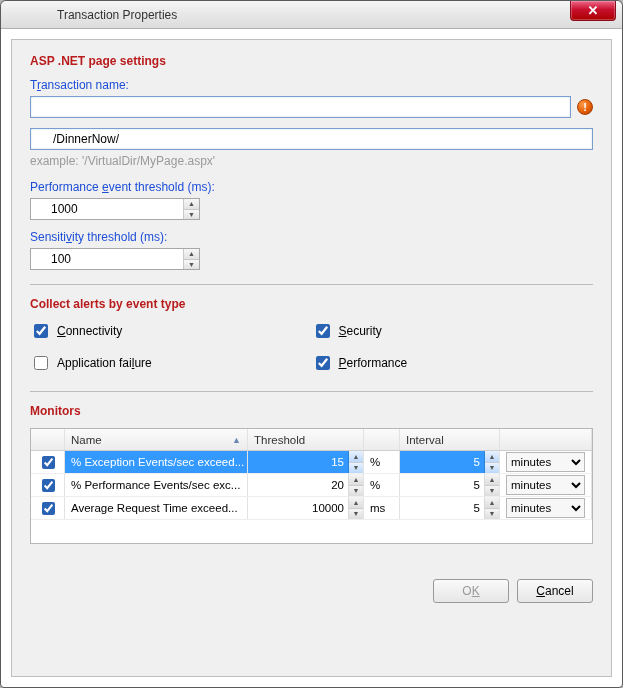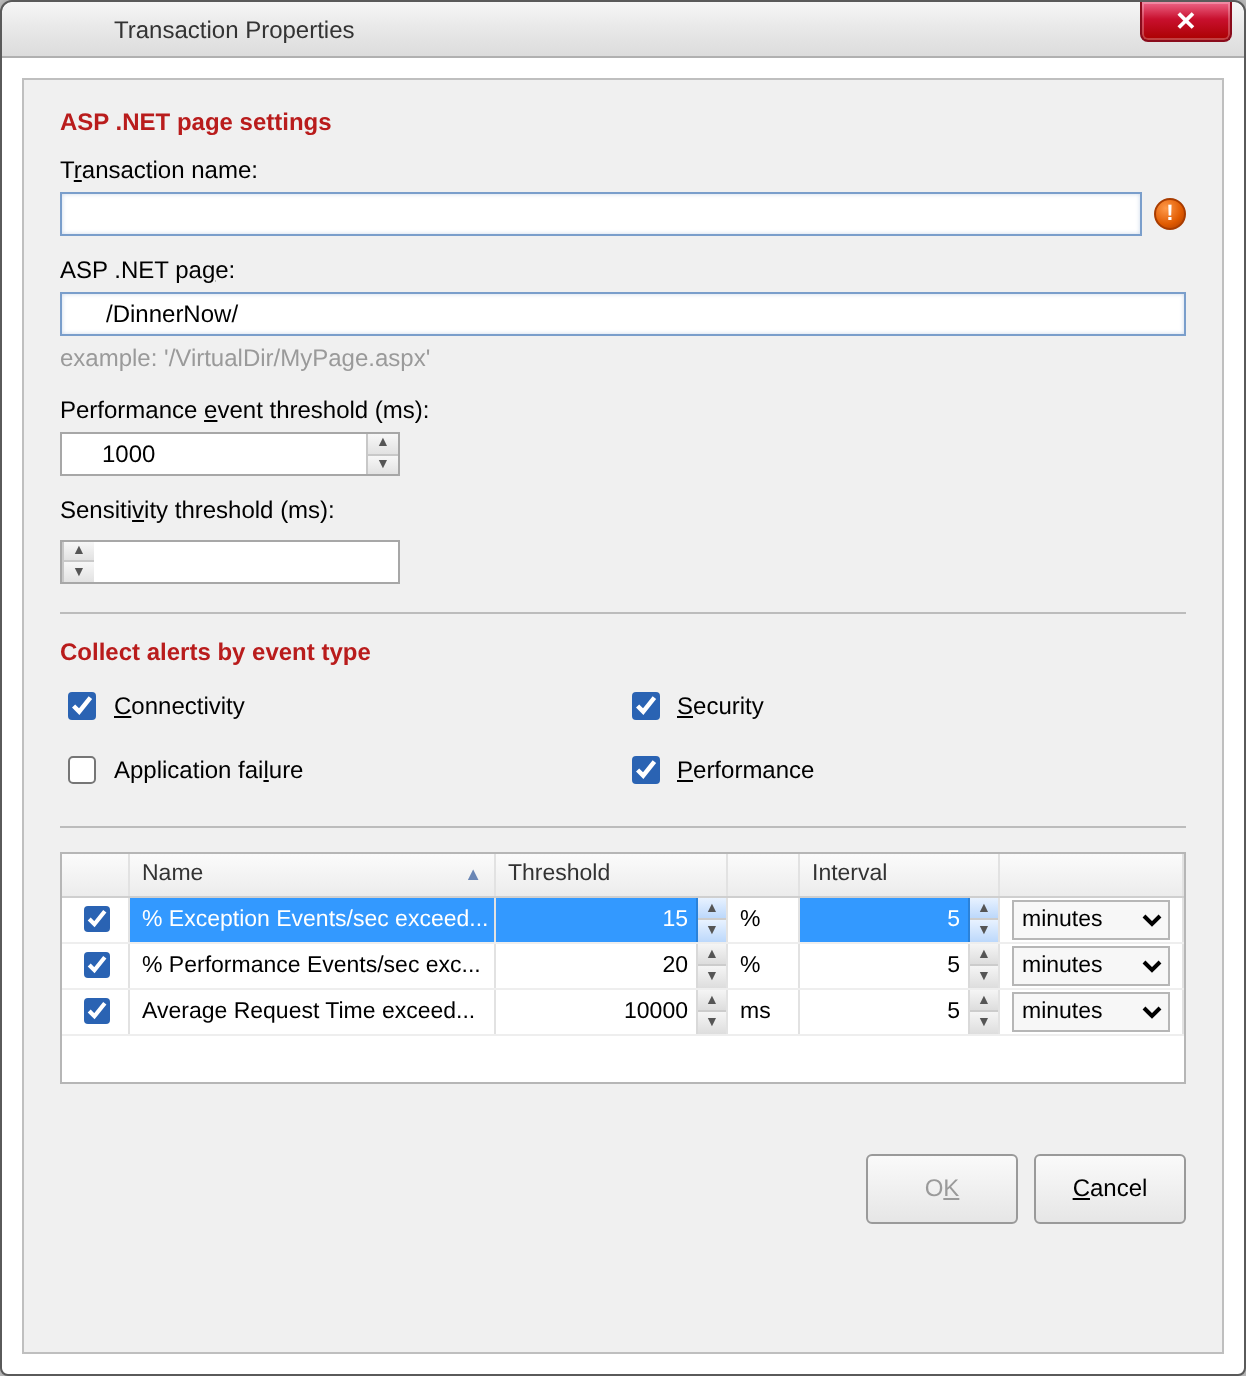--- a/index.html
+++ b/index.html
@@ -62,7 +62,7 @@
     overflow: hidden;
   }
   .section-title { font-weight: bold; color: #b91c1c; margin-bottom: 10px; }
-  .field-label { color: #000000; margin-bottom: 4px; display: block; }
+  .field-label { color: #1d4ed8; margin-bottom: 4px; display: block; }
   .underline { text-decoration: underline; }
   .text-input {
     width: 100%;

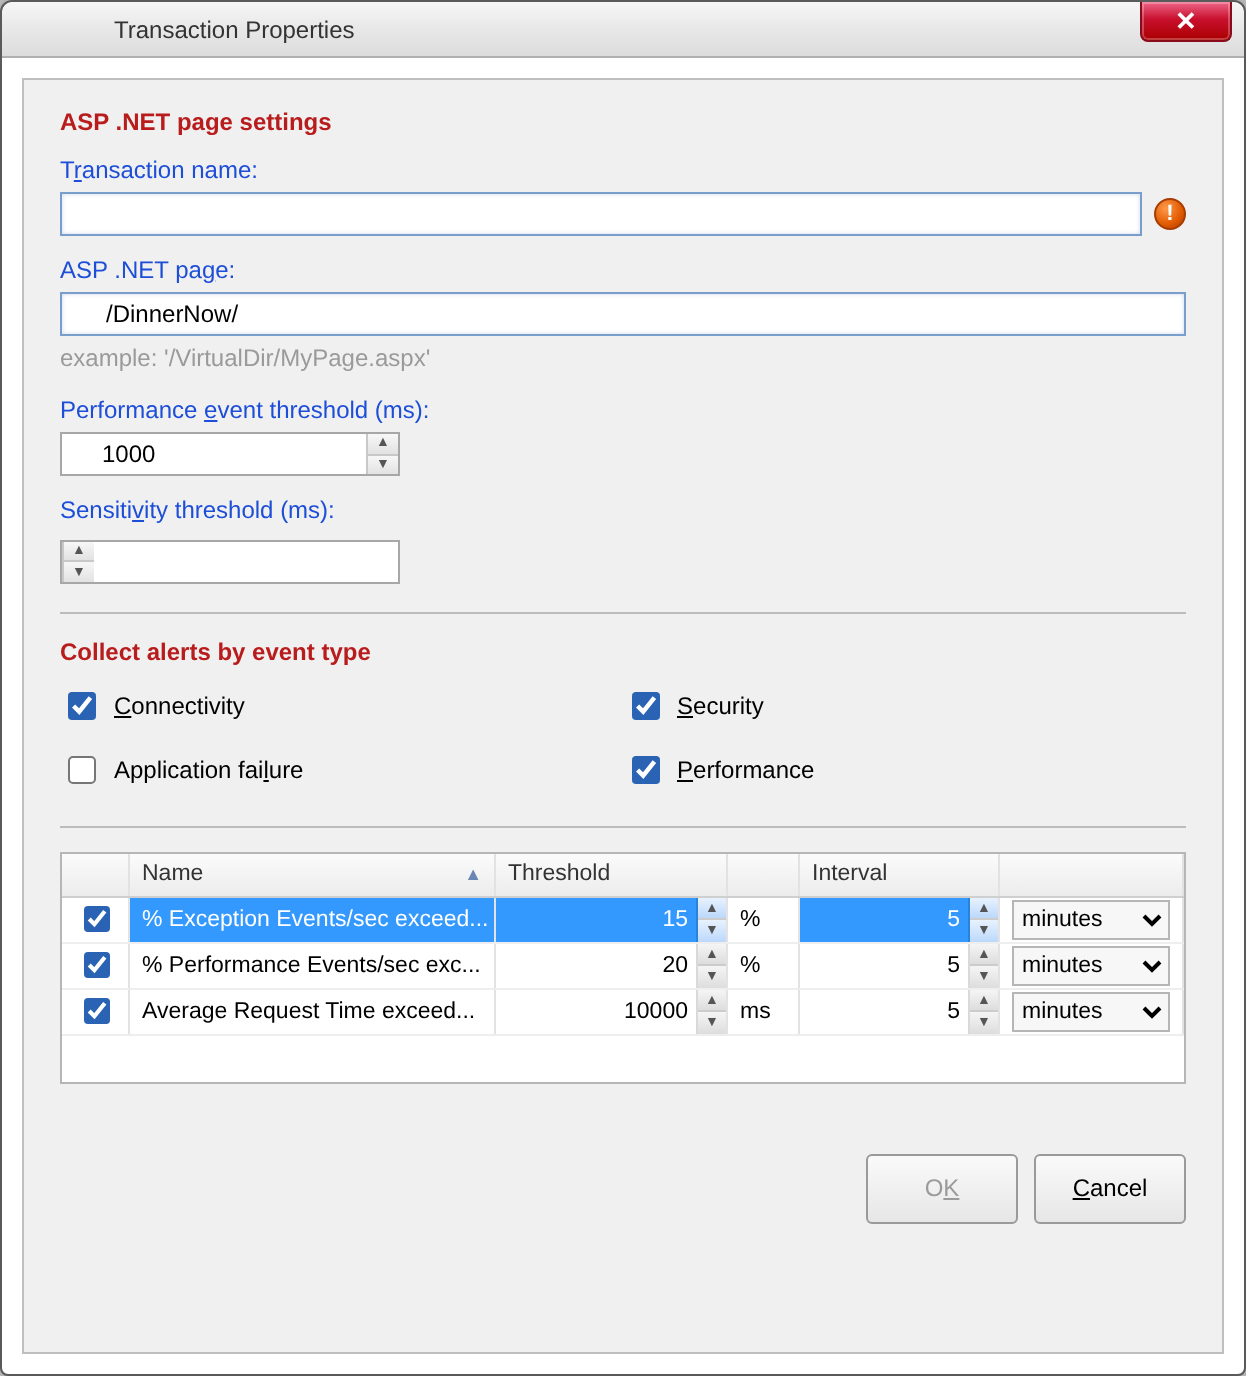--- a/index.html
+++ b/index.html
@@ -222,9 +222,6 @@
           </div>
       </div>
 
-      <label class="field-label">
-        <span>ASP .NET pa</span><span class="underline">g</span><span>e:</span>
-      </label>
       <input class="text-input" style="margin-bottom: 2px; padding-left: 22px;" type="text" value="/DinnerNow/">
       <div class="hint">example: '/VirtualDir/MyPage.aspx'</div>
 

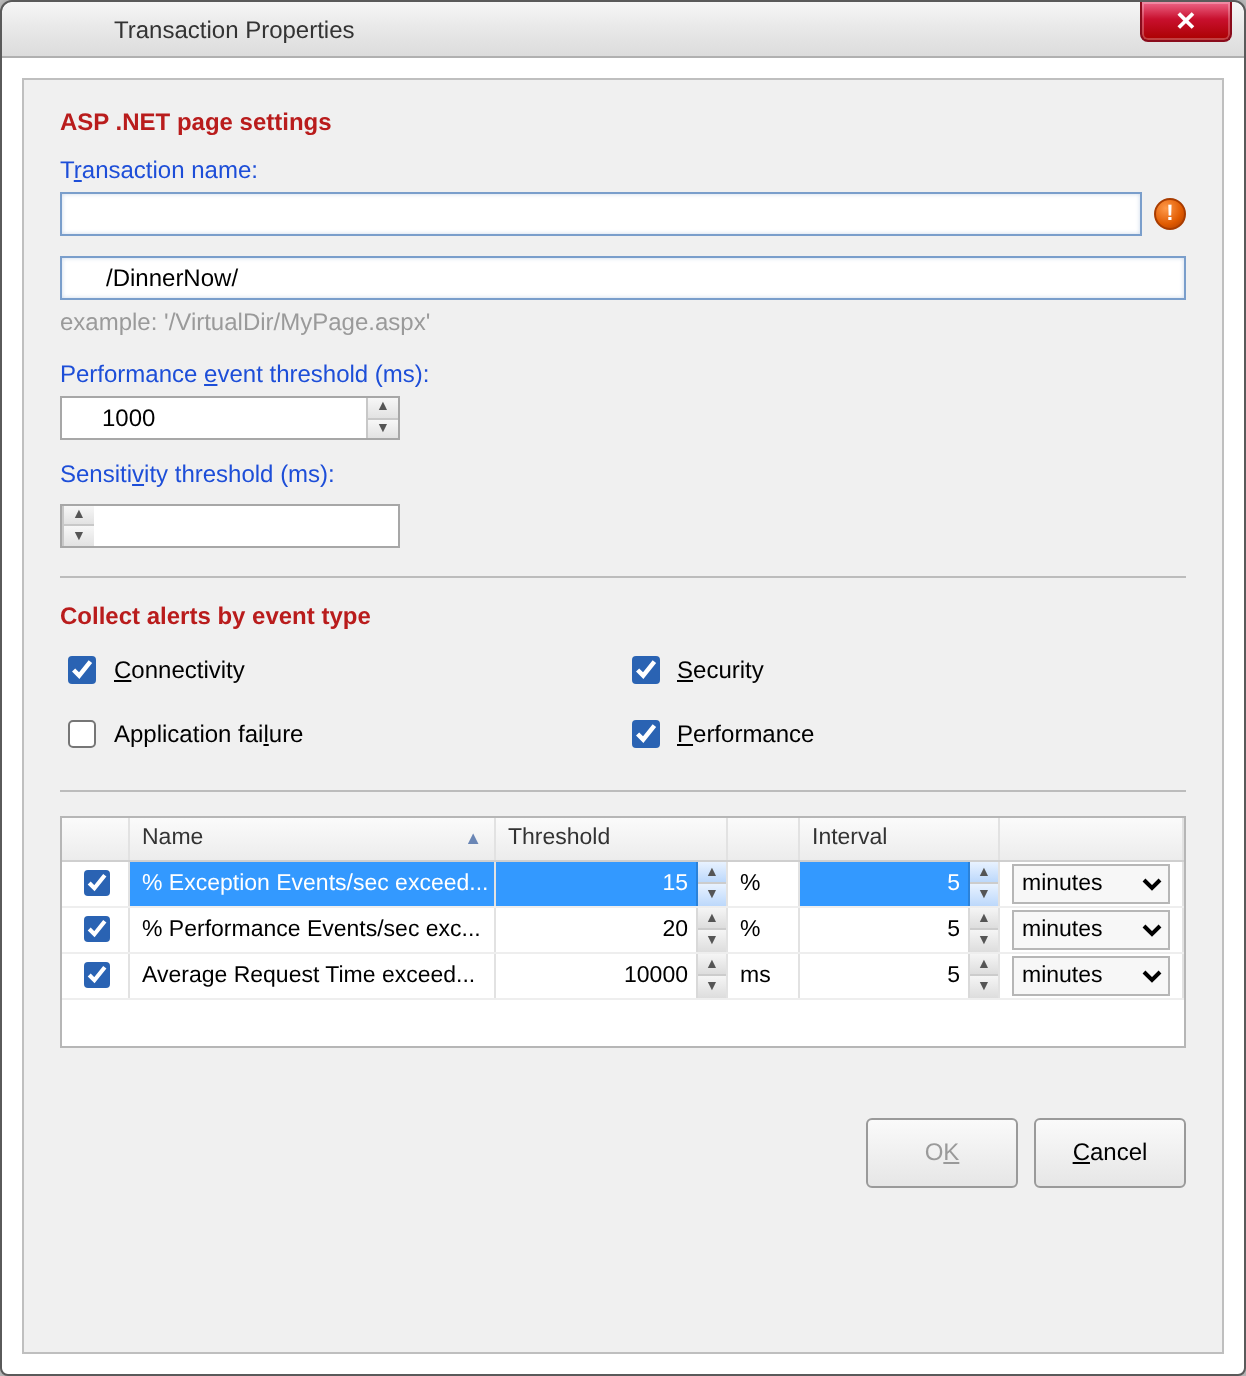--- a/index.html
+++ b/index.html
@@ -247,6 +247,7 @@
       </label>
       <div>
         <div class="spinner-wrap">
+          <input class="spinner-input" value="100" style="">
           <div class="spinner-btns">
             <button class="spin-btn">
                 <span>▲</span>

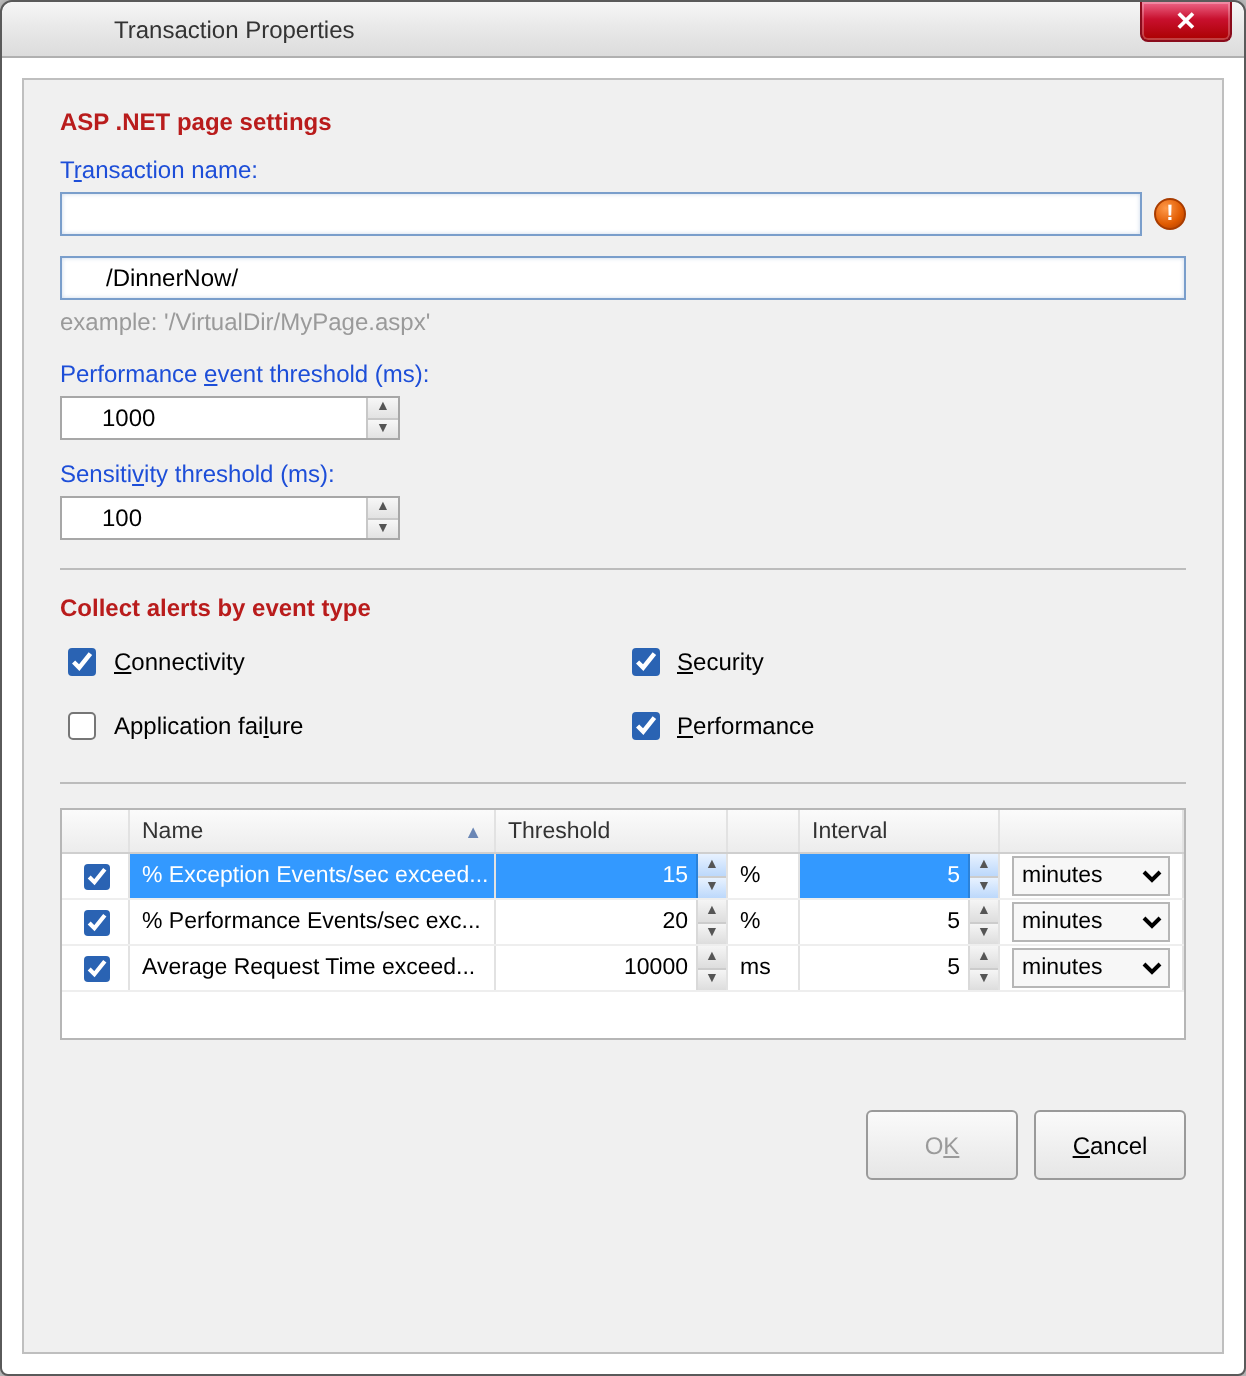--- a/index.html
+++ b/index.html
@@ -284,6 +284,7 @@
 
       <hr class="sep">
 
+      <div class="section-title">Monitors</div>
 
       <div class="monitors-box">
         <div class="mon-head">

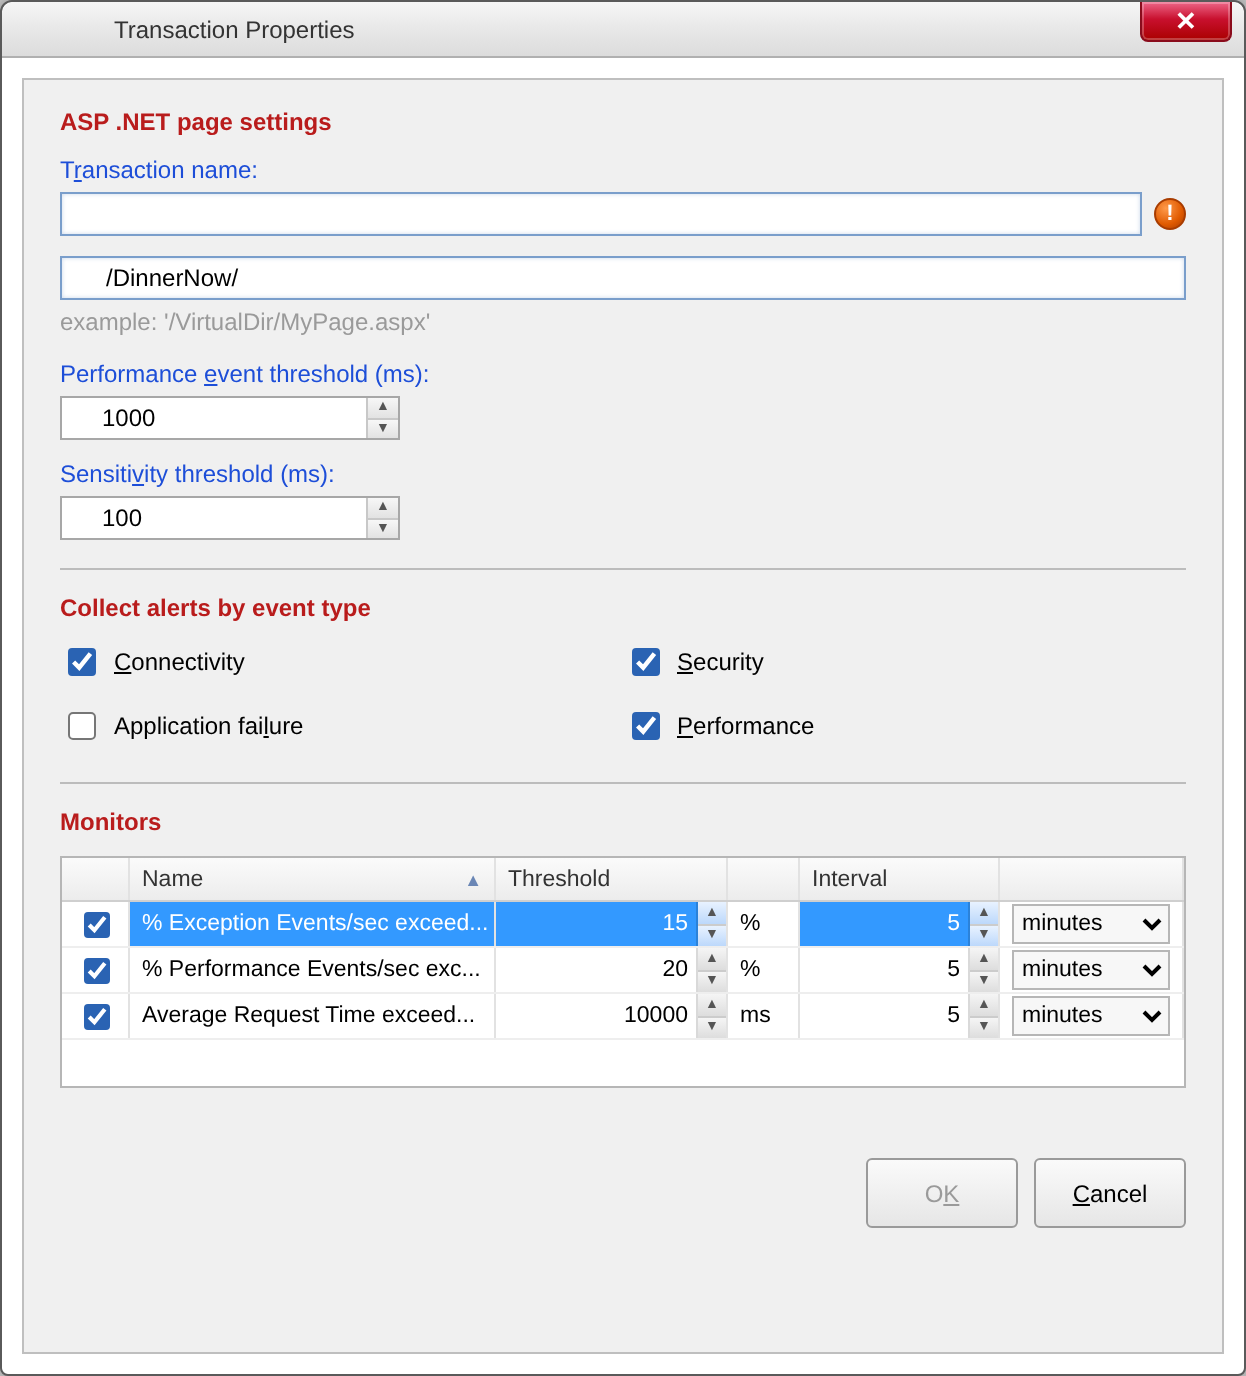--- a/index.html
+++ b/index.html
@@ -186,7 +186,7 @@
     padding-top: 8px;
   }
   .btn {
-    min-width: 76px; height: 35px;
+    min-width: 76px; height: 24px;
     border: 1px solid #9a9a9a;
     background: linear-gradient(#fafafa,#e6e6e6);
     border-radius: 3px;

